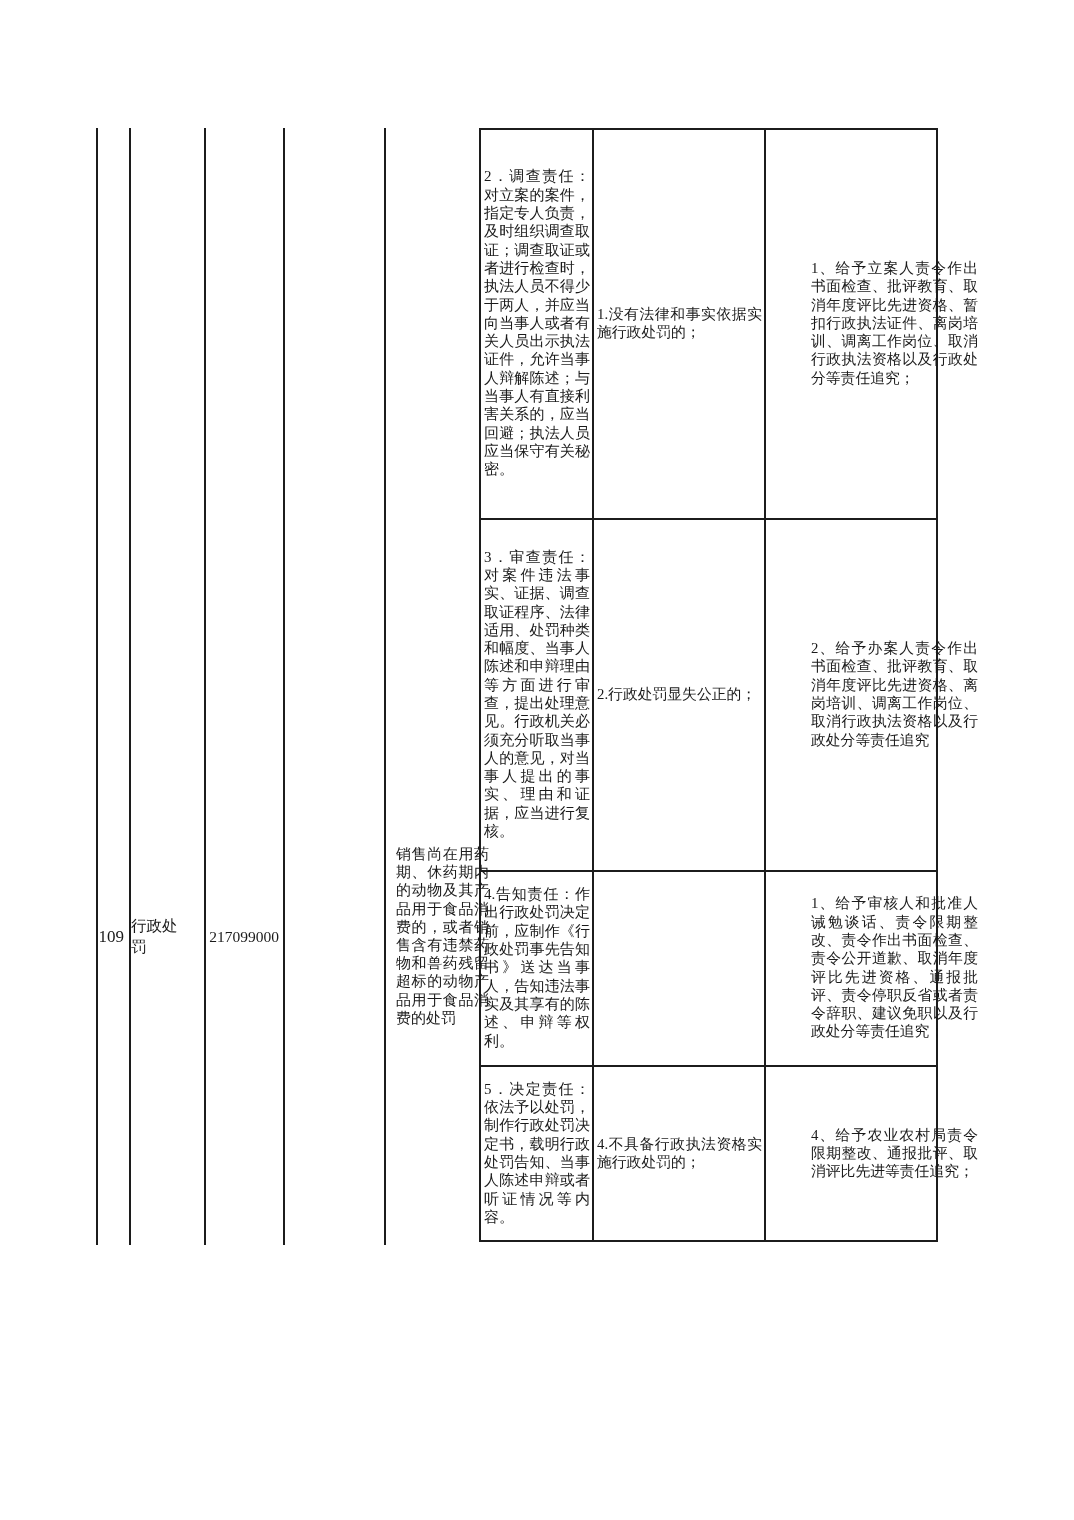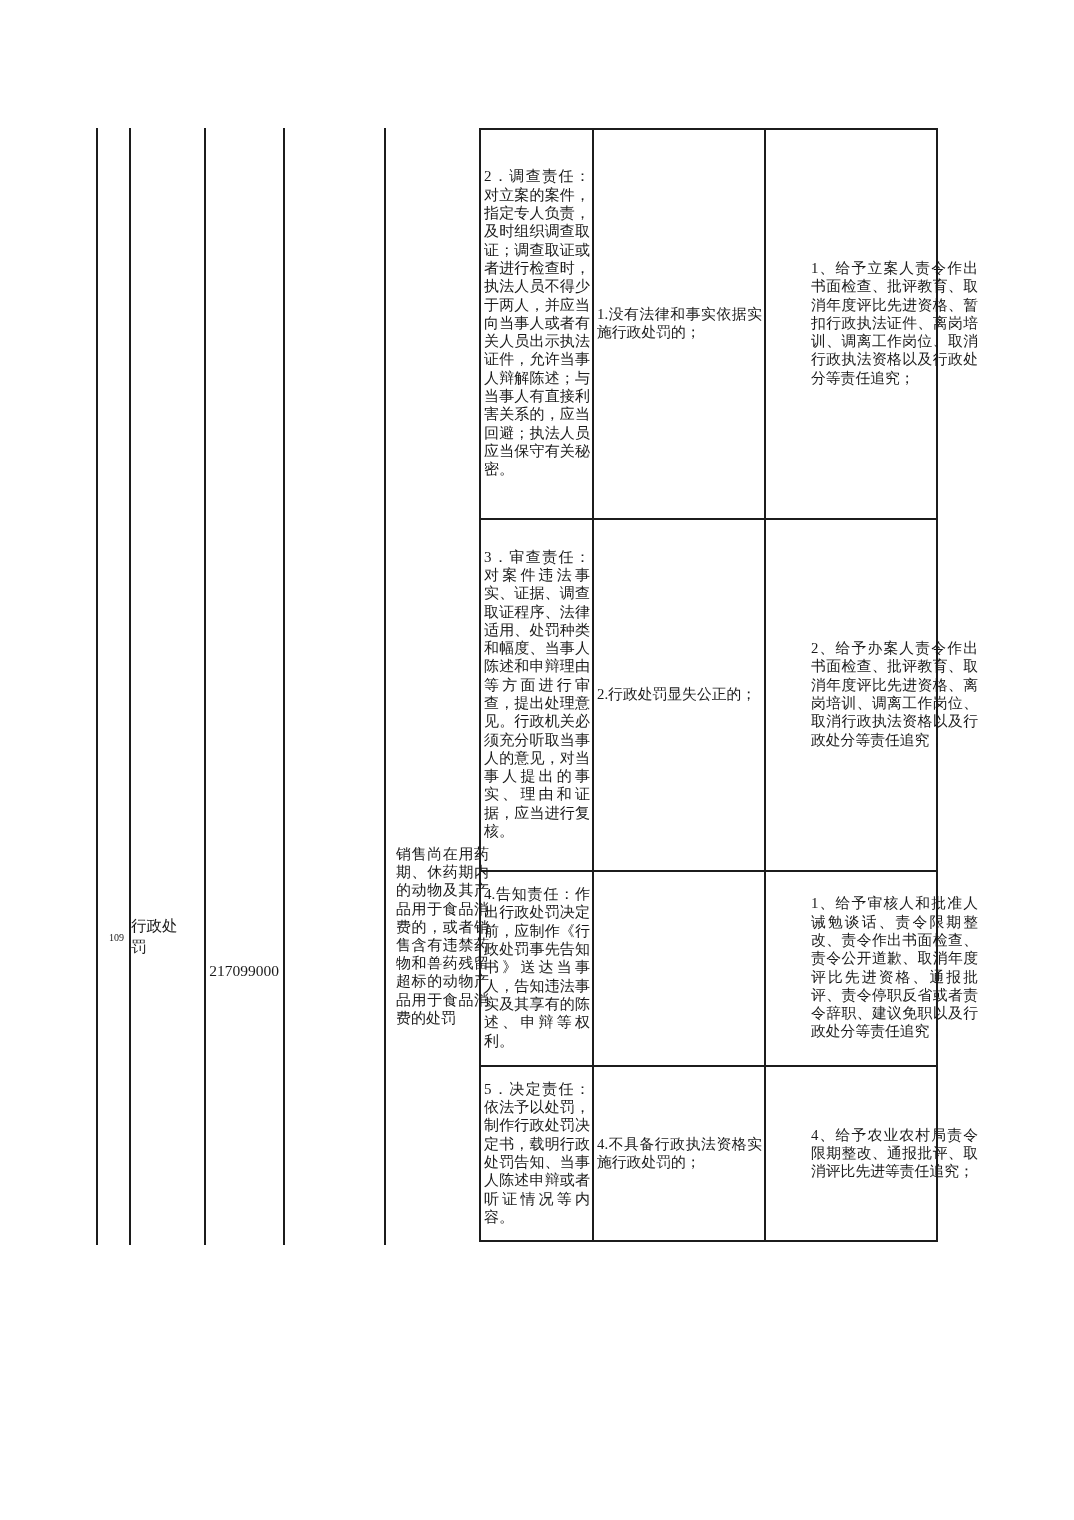--- a/index.html
+++ b/index.html
@@ -68,7 +68,7 @@
     word-break: break-all;
   }
   
-  .seq   { left: 96px;  top: 922px; width: 31px;  height: 30px; font-size: 10px; justify-content: flex-end; padding-right: 3px; }
+  .seq   { left: 96px;  top: 922px; width: 31px;  height: 30px; font-size: 17px; justify-content: flex-end; padding-right: 3px; }
   .ptype { left: 131px; top: 922px; width: 52px;  height: 30px; font-size: 15.5px; justify-content: center; }
   .pcode { left: 205px; top: 922px; width: 78px;  height: 30px; font-size: 15.5px; justify-content: center; margin-top: 34px; }
   .pempty{ left: 285px; top: 922px; width: 97px;  height: 30px; font-size: 15.5px; justify-content: center; }

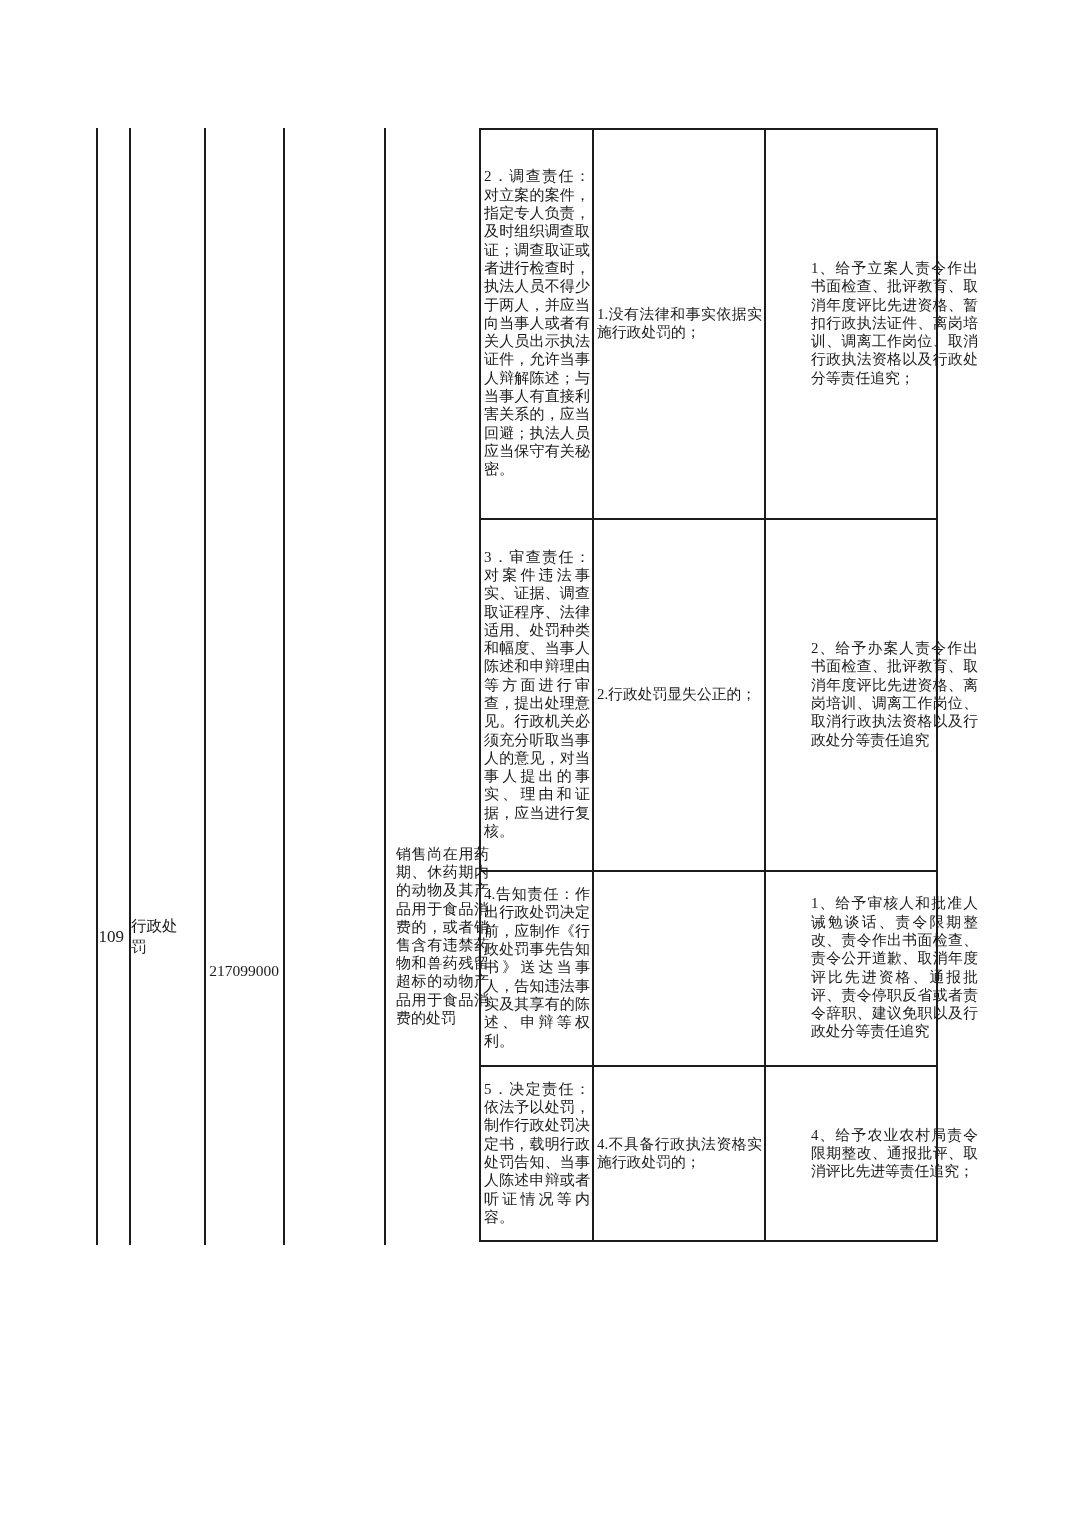--- a/index.html
+++ b/index.html
@@ -70,7 +70,7 @@
   
   .seq   { left: 96px;  top: 922px; width: 31px;  height: 30px; font-size: 17px; justify-content: flex-end; padding-right: 3px; }
   .ptype { left: 131px; top: 922px; width: 52px;  height: 30px; font-size: 15.5px; justify-content: center; }
-  .pcode { left: 205px; top: 922px; width: 78px;  height: 30px; font-size: 15.5px; justify-content: center; margin-top: 34px; }
+  .pcode { left: 205px; top: 922px; width: 78px;  height: 30px; font-size: 15.5px; justify-content: center; }
   .pempty{ left: 285px; top: 922px; width: 97px;  height: 30px; font-size: 15.5px; justify-content: center; }
   .pname { left: 396px; top: 845px; width: 93px;  font-size: 15px; line-height: 18.2px; }
 

